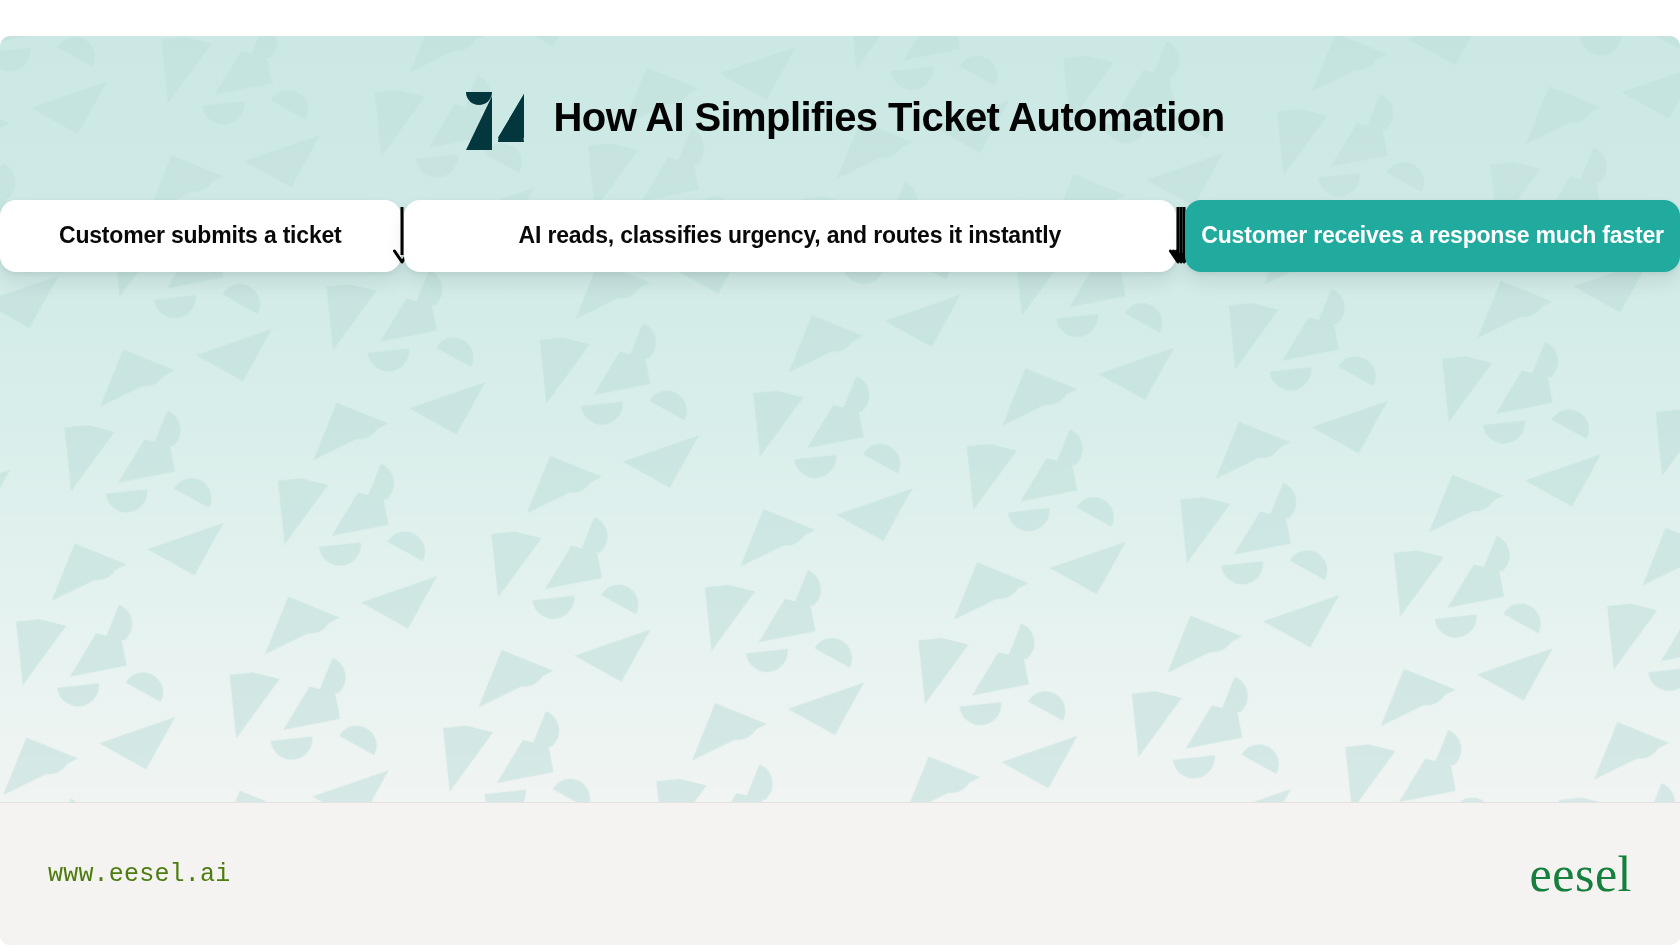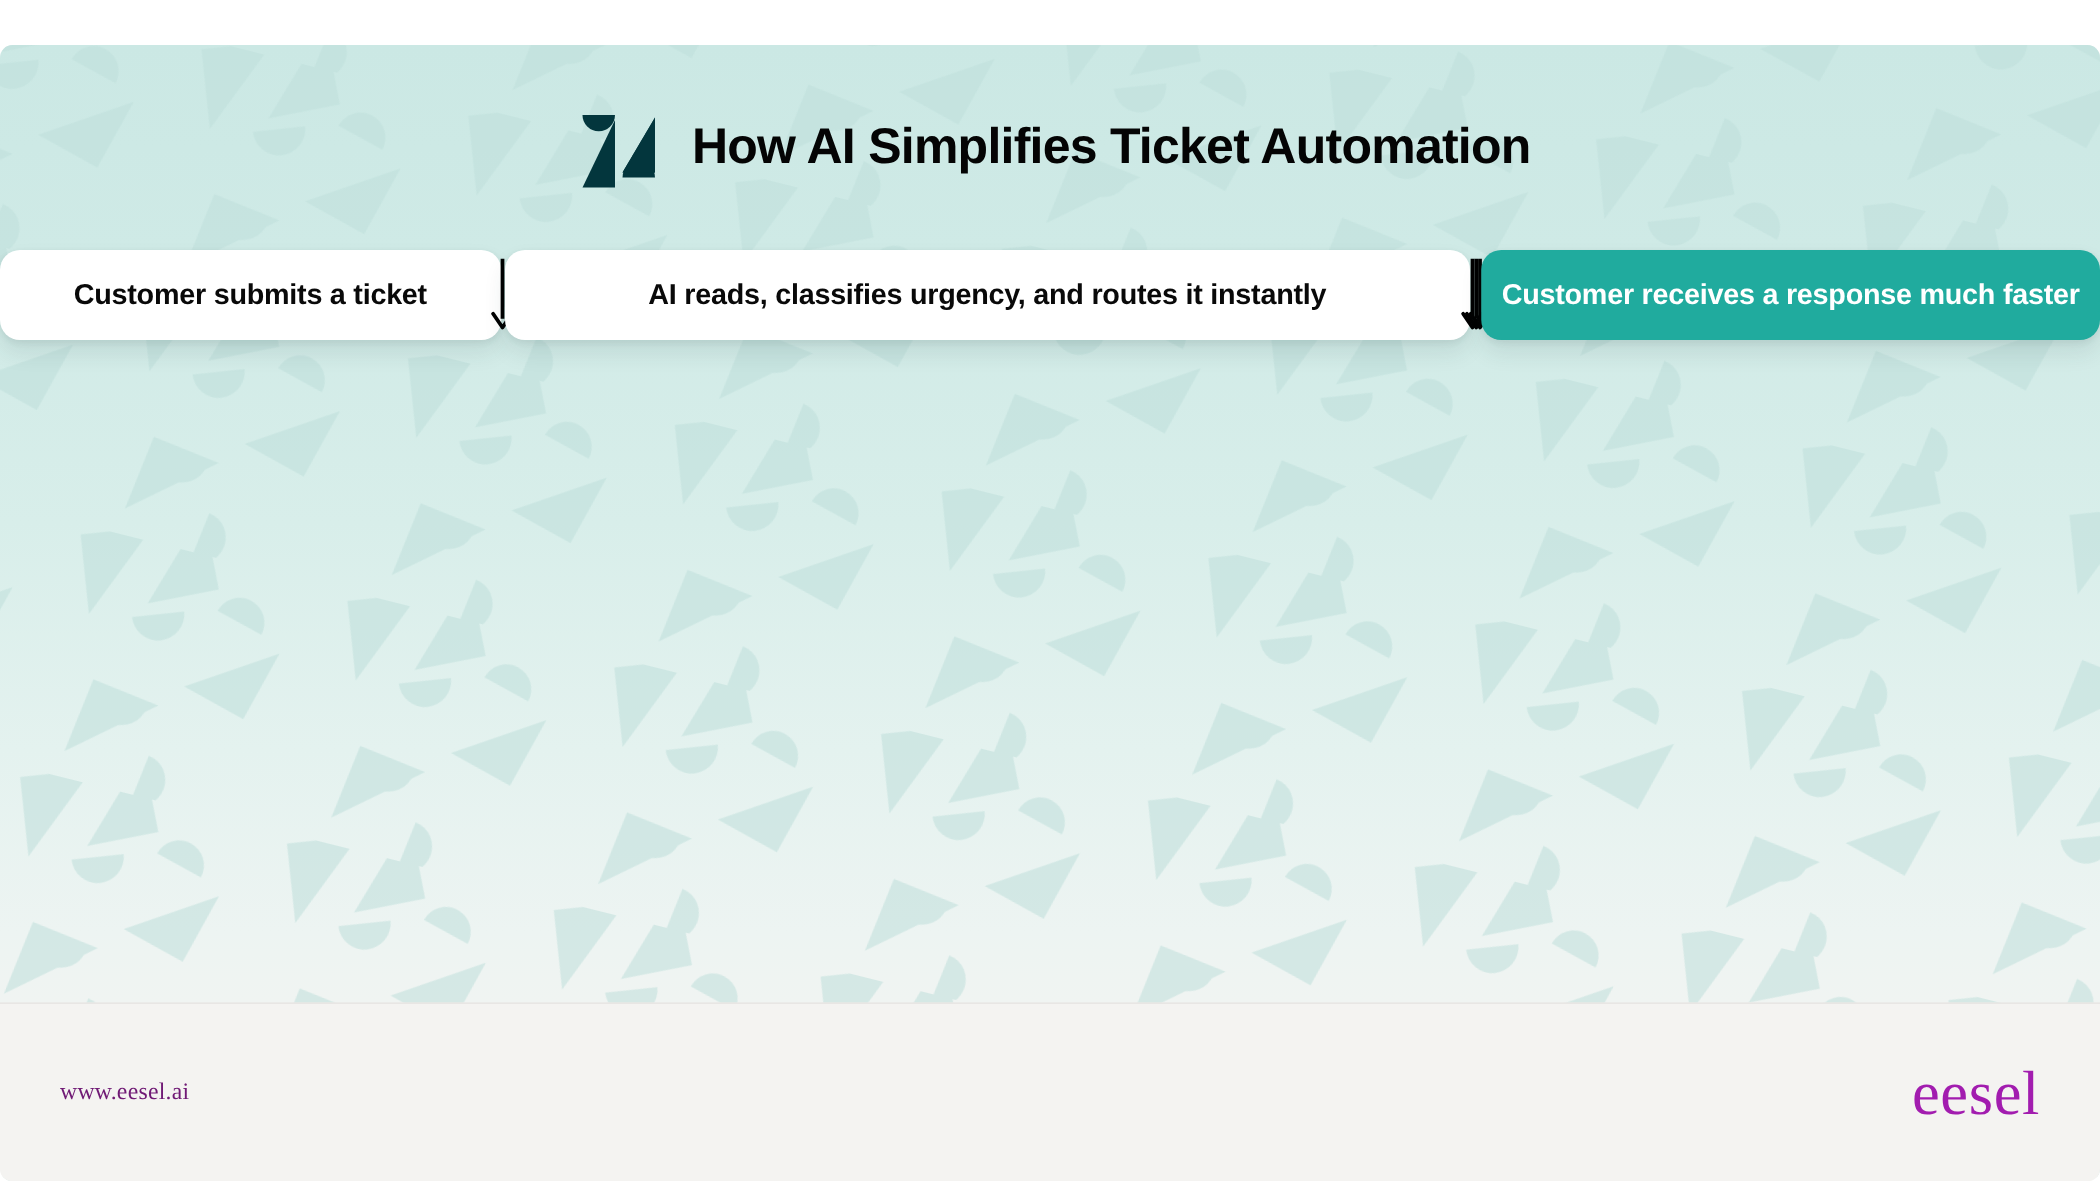--- a/index.html
+++ b/index.html
@@ -116,9 +116,9 @@
     padding:0 48px;
   }
   .footer-url{
-    font-family:Liberation Serif, serif;
-    font-size:19px;
-    color:#701a75;
+    font-family:Liberation Mono, monospace;
+    font-size:25px;
+    color:#4d7c0f;
     letter-spacing:0.2px;
   }
   .footer-brand{

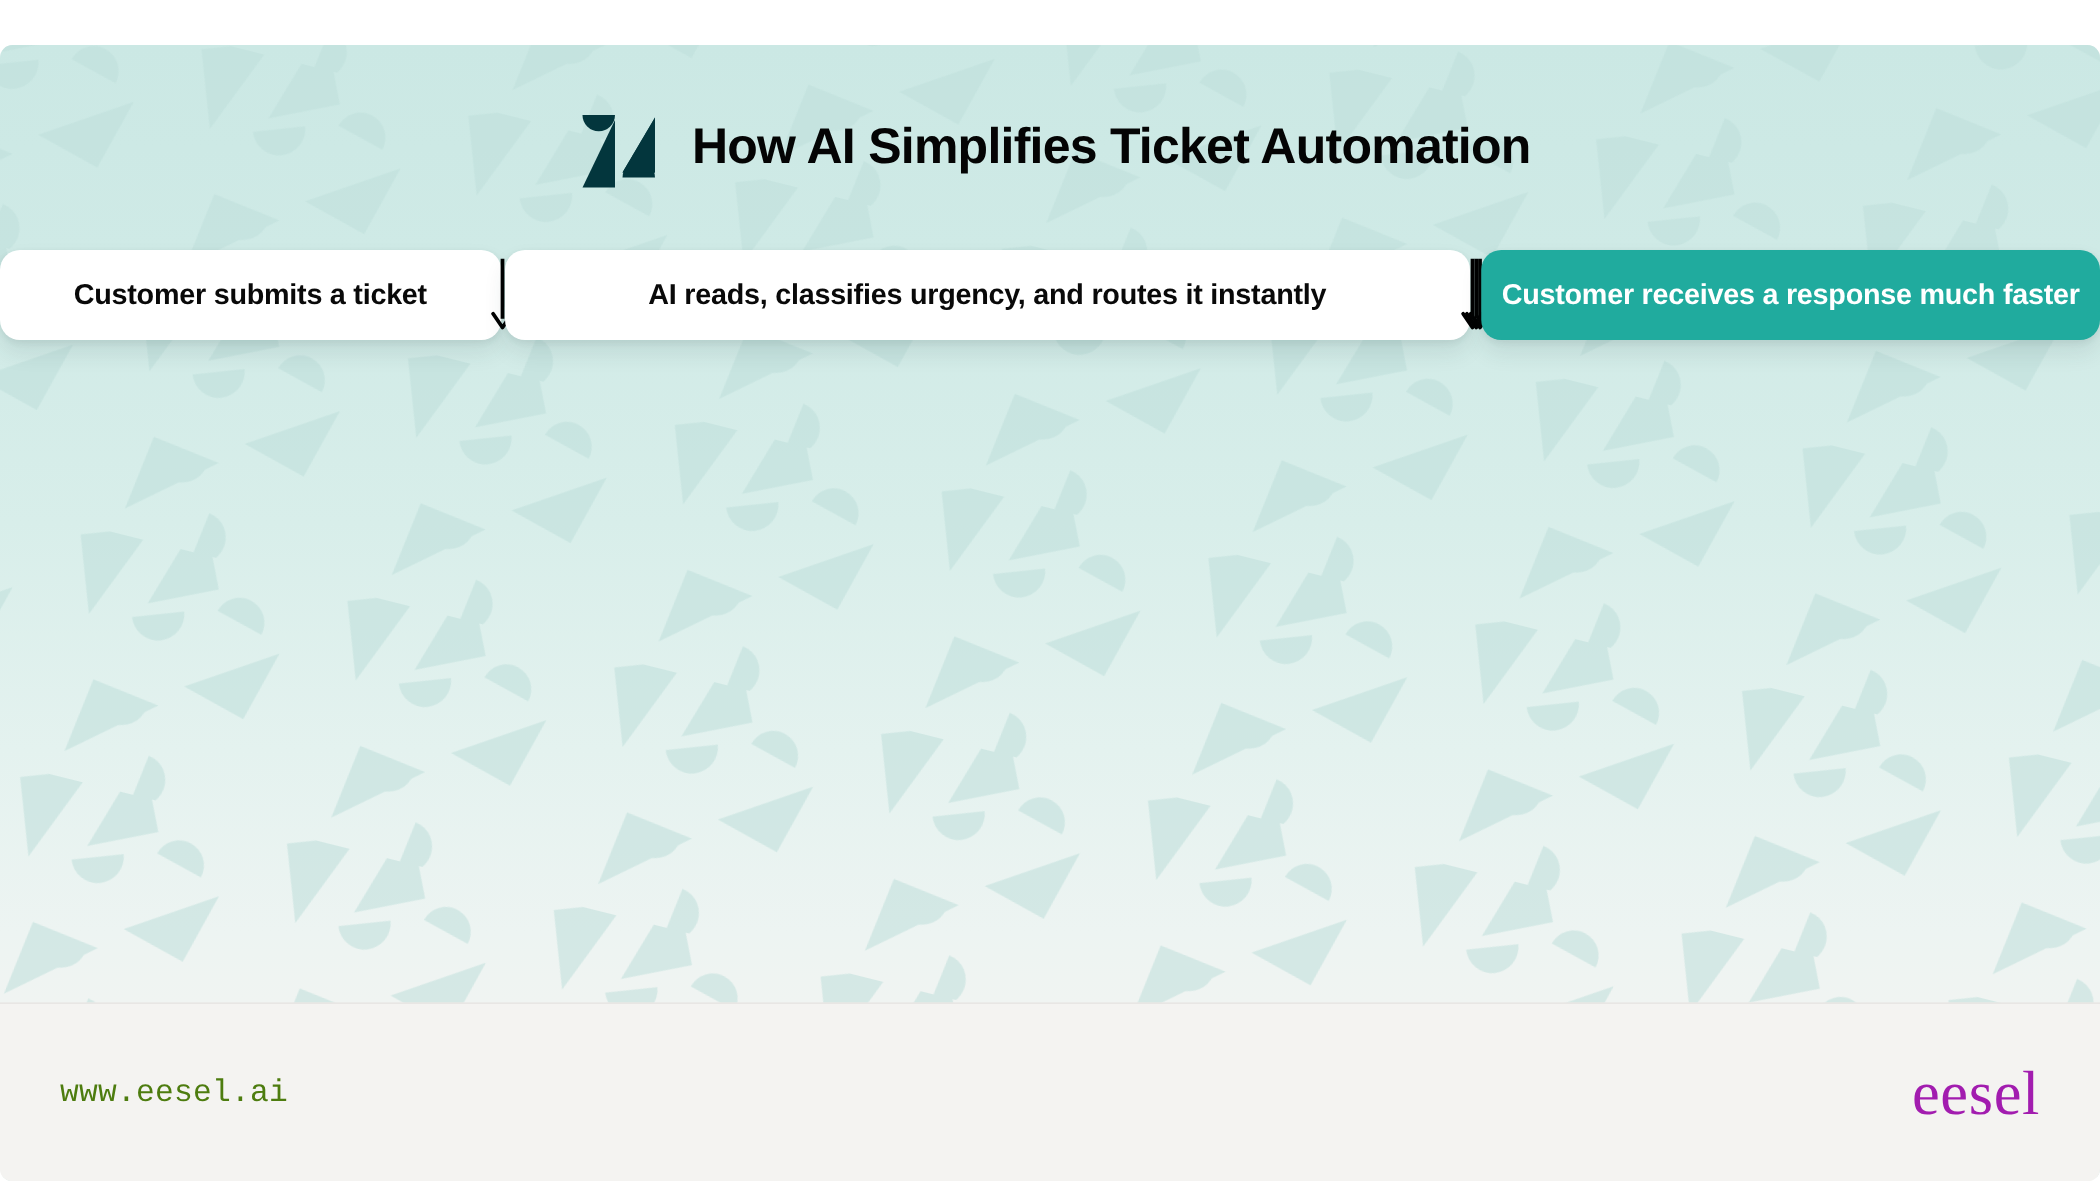--- a/index.html
+++ b/index.html
@@ -124,7 +124,7 @@
   .footer-brand{
     font-family:"Liberation Serif", serif;
     font-size:50px;
-    color:#a21caf;
+    color:#15803d;
     letter-spacing:0.5px;
     line-height:1;
   }

